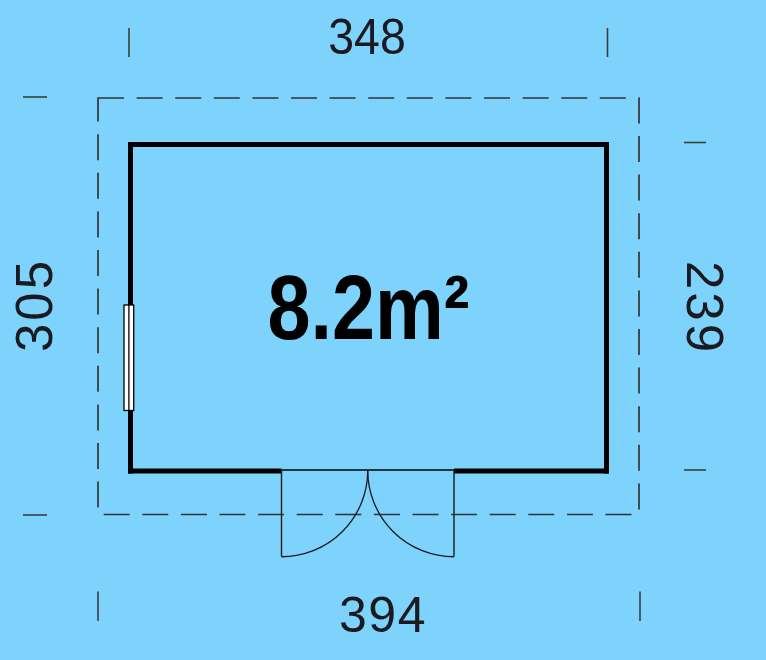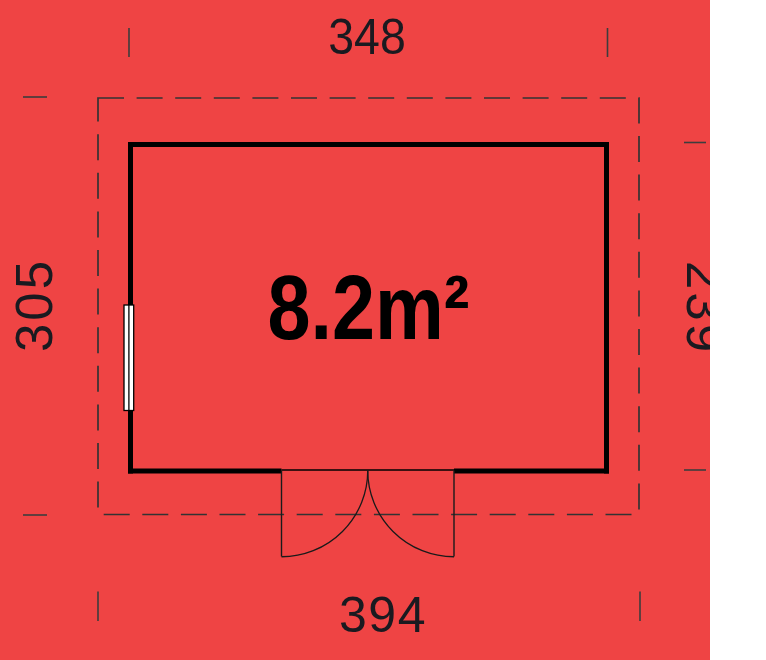--- a/index.html
+++ b/index.html
@@ -3,7 +3,7 @@
 <meta charset="utf-8">
 <style>
   html,body{margin:0;padding:0;background:#fff;}
-  .page{position:relative;width:710px;height:660px;background:#ef4444;overflow:hidden;
+  .page{position:relative;width:766px;height:660px;background:#7dd3fc;overflow:hidden;
         font-family:"Liberation Sans", sans-serif;}
   svg{position:absolute;left:0;top:0;}
   text{font-family:"Liberation Sans", sans-serif;}

